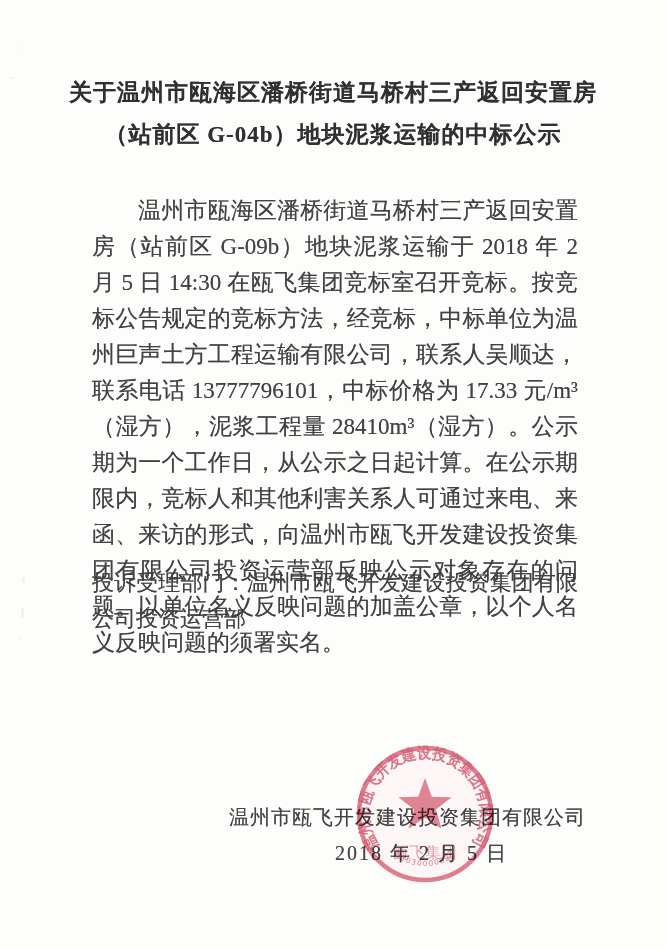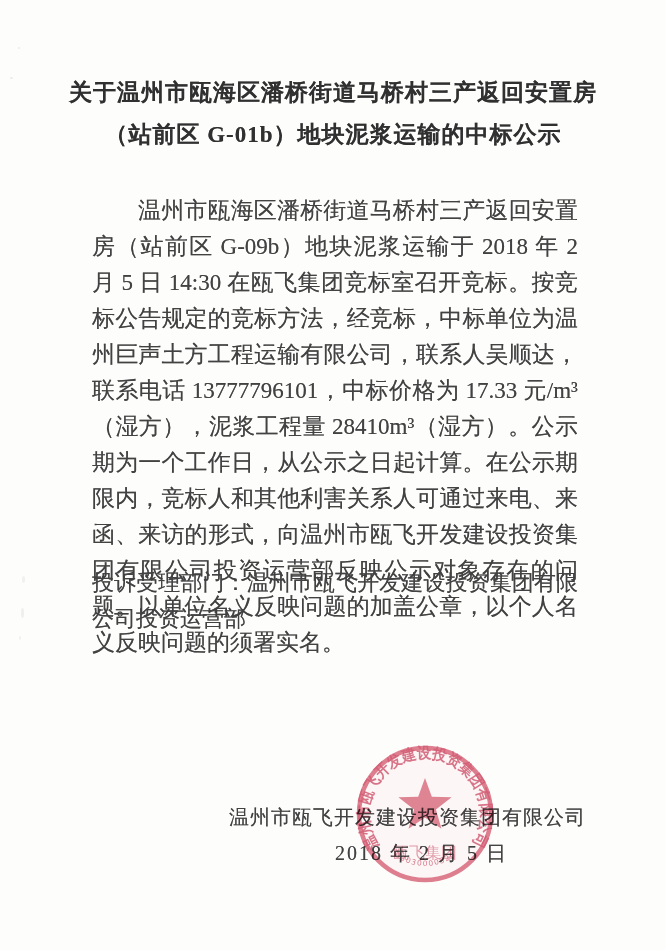--- a/index.html
+++ b/index.html
@@ -95,7 +95,7 @@
 
   <div class="doc-title">
     <div>关于温州市瓯海区潘桥街道马桥村三产返回安置房</div>
-    <div>（站前区 G-01b）地块泥浆运输的中标公示</div>
+    <div>（站前区 G-04b）地块泥浆运输的中标公示</div>
   </div>
 
   <p class="body-text">温州市瓯海区潘桥街道马桥村三产返回安置房（站前区 G-09b）地块泥浆运输于 2018 年 2 月 5 日 14:30 在瓯飞集团竞标室召开竞标。按竞标公告规定的竞标方法，经竞标，中标单位为温州巨声土方工程运输有限公司，联系人吴顺达，联系电话 13777796101，中标价格为 17.33 元/m³（湿方），泥浆工程量 28410m³（湿方）。公示期为一个工作日，从公示之日起计算。在公示期限内，竞标人和其他利害关系人可通过来电、来函、来访的形式，向温州市瓯飞开发建设投资集团有限公司投资运营部反映公示对象存在的问题。以单位名义反映问题的加盖公章，以个人名义反映问题的须署实名。</p>

